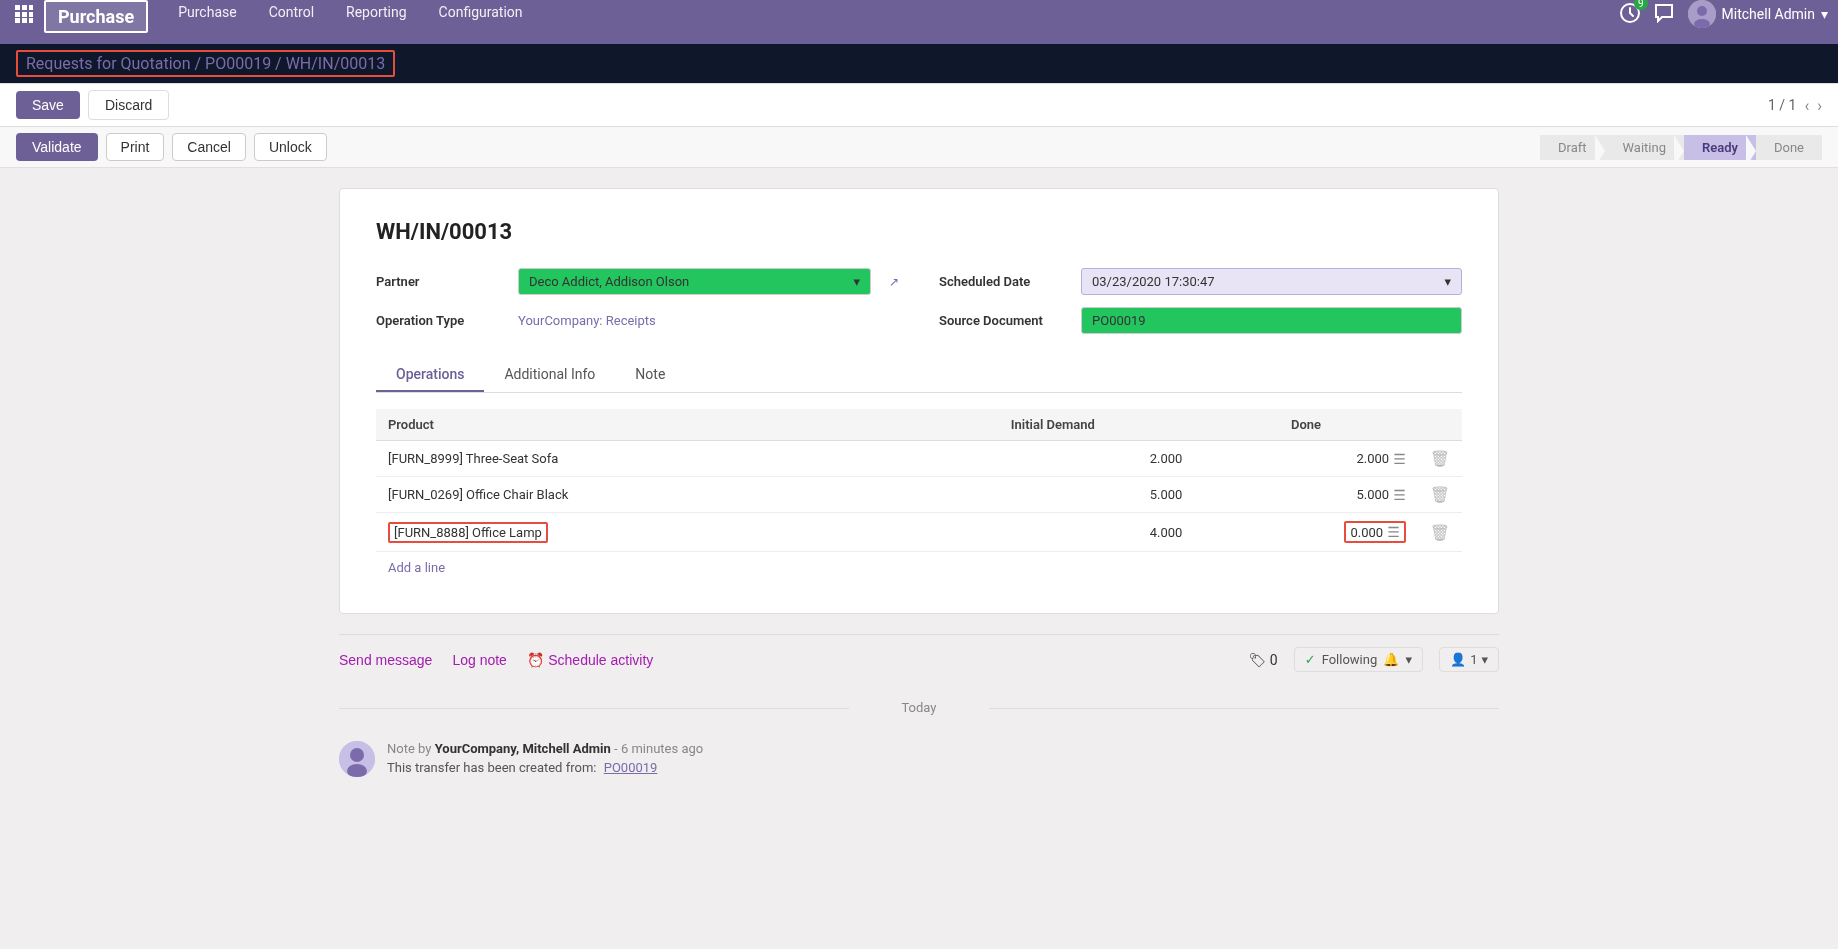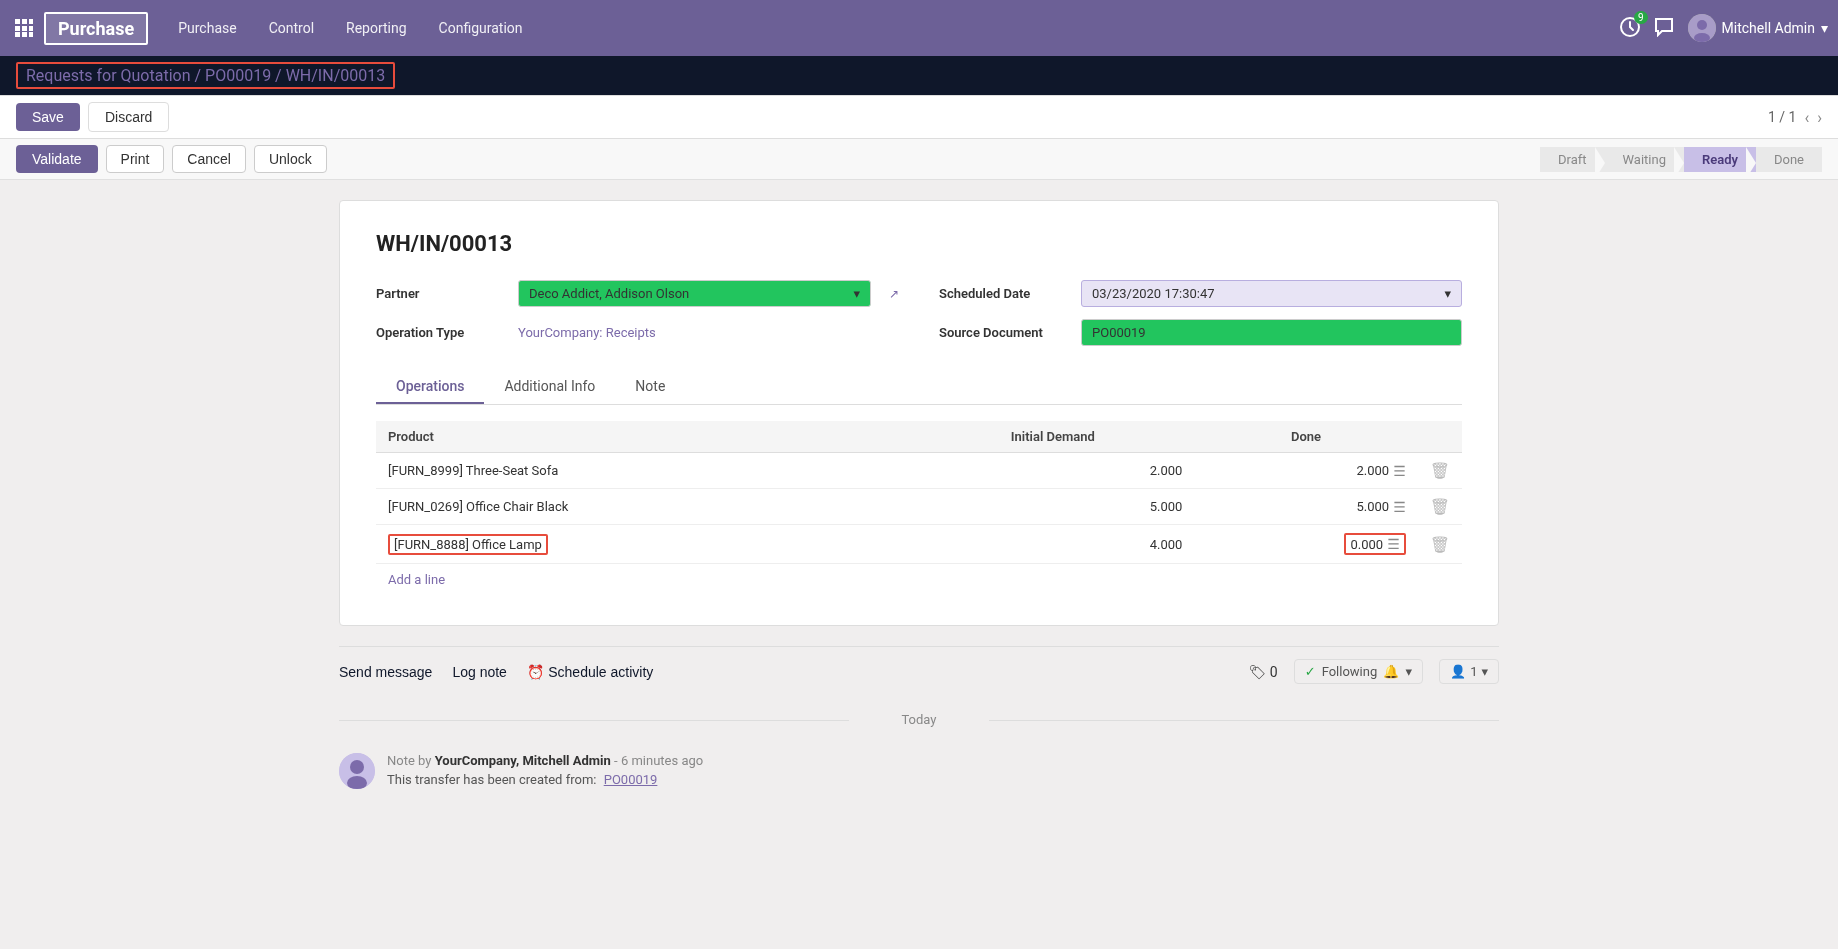--- a/index.html
+++ b/index.html
@@ -9,8 +9,8 @@
     .topnav {
       background: #6c6096;
       display: flex;
-      align-items: center;
-      height: 56px;
+      align-items: flex-start;
+      height: 44px;
       padding: 0 10px;
       color: white;
     }

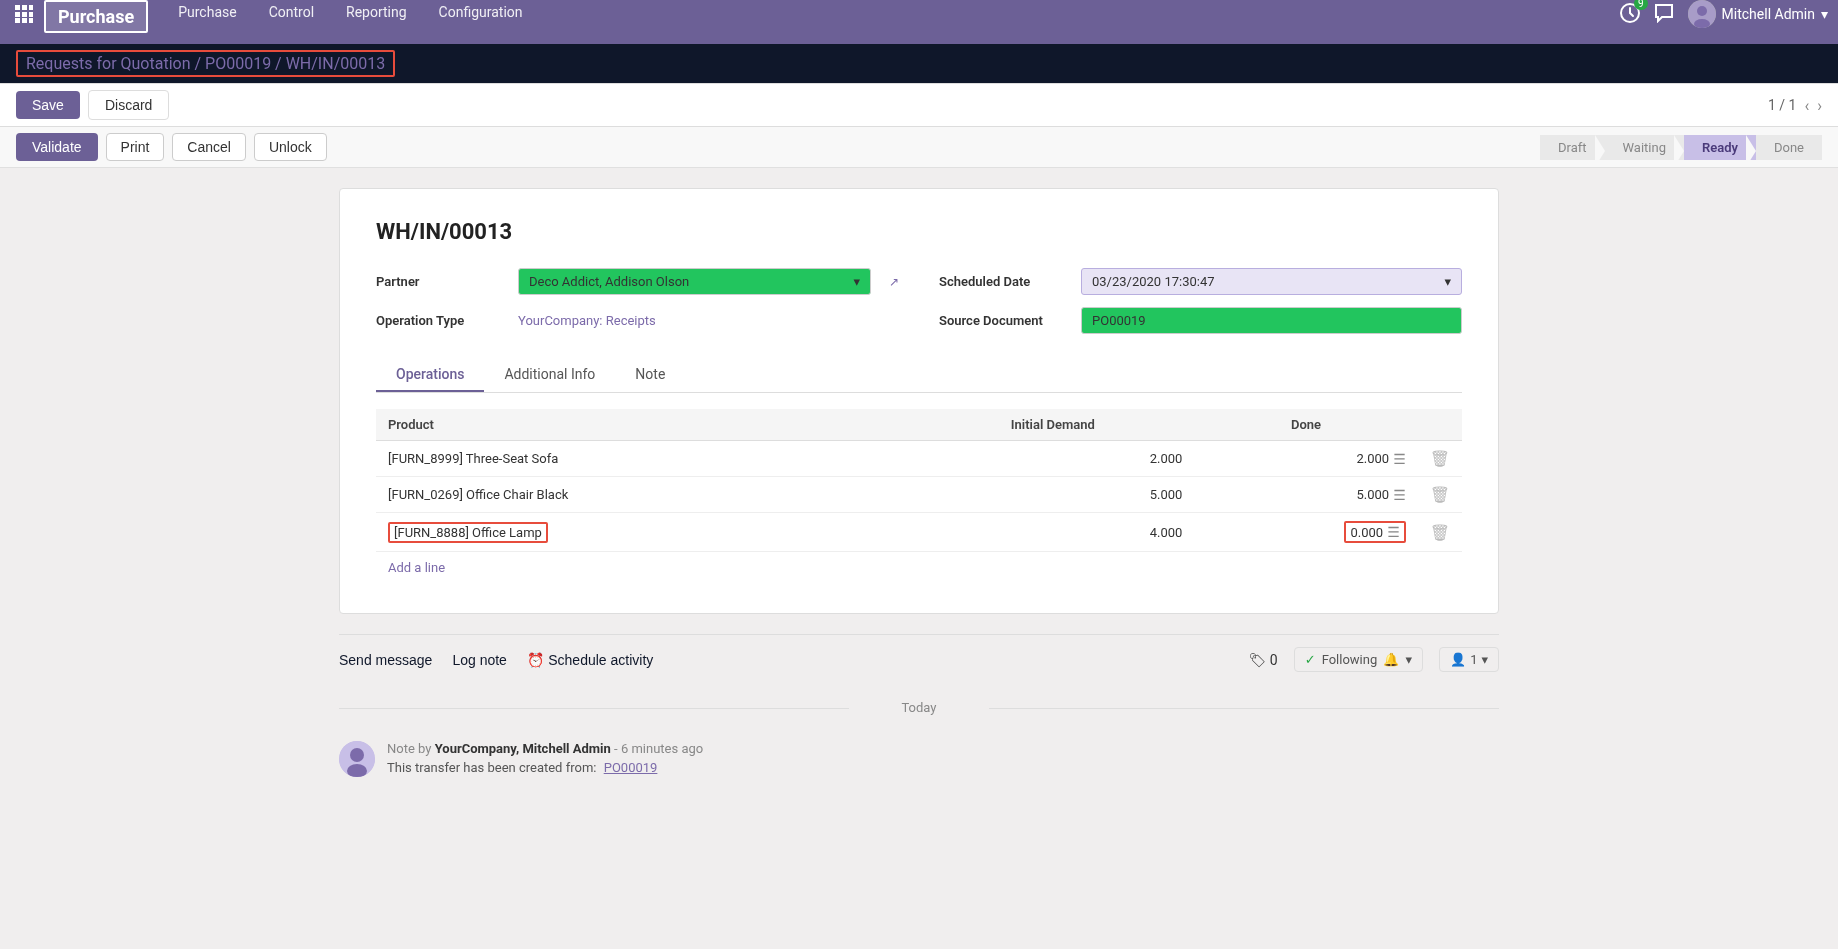--- a/index.html
+++ b/index.html
@@ -342,7 +342,7 @@
       border-top: 1px solid #ddd;
     }
     .chatter-btn {
-      color: #0f172a;
+      color: #a21caf;
       cursor: pointer;
       font-size: 14px;
       background: none;

